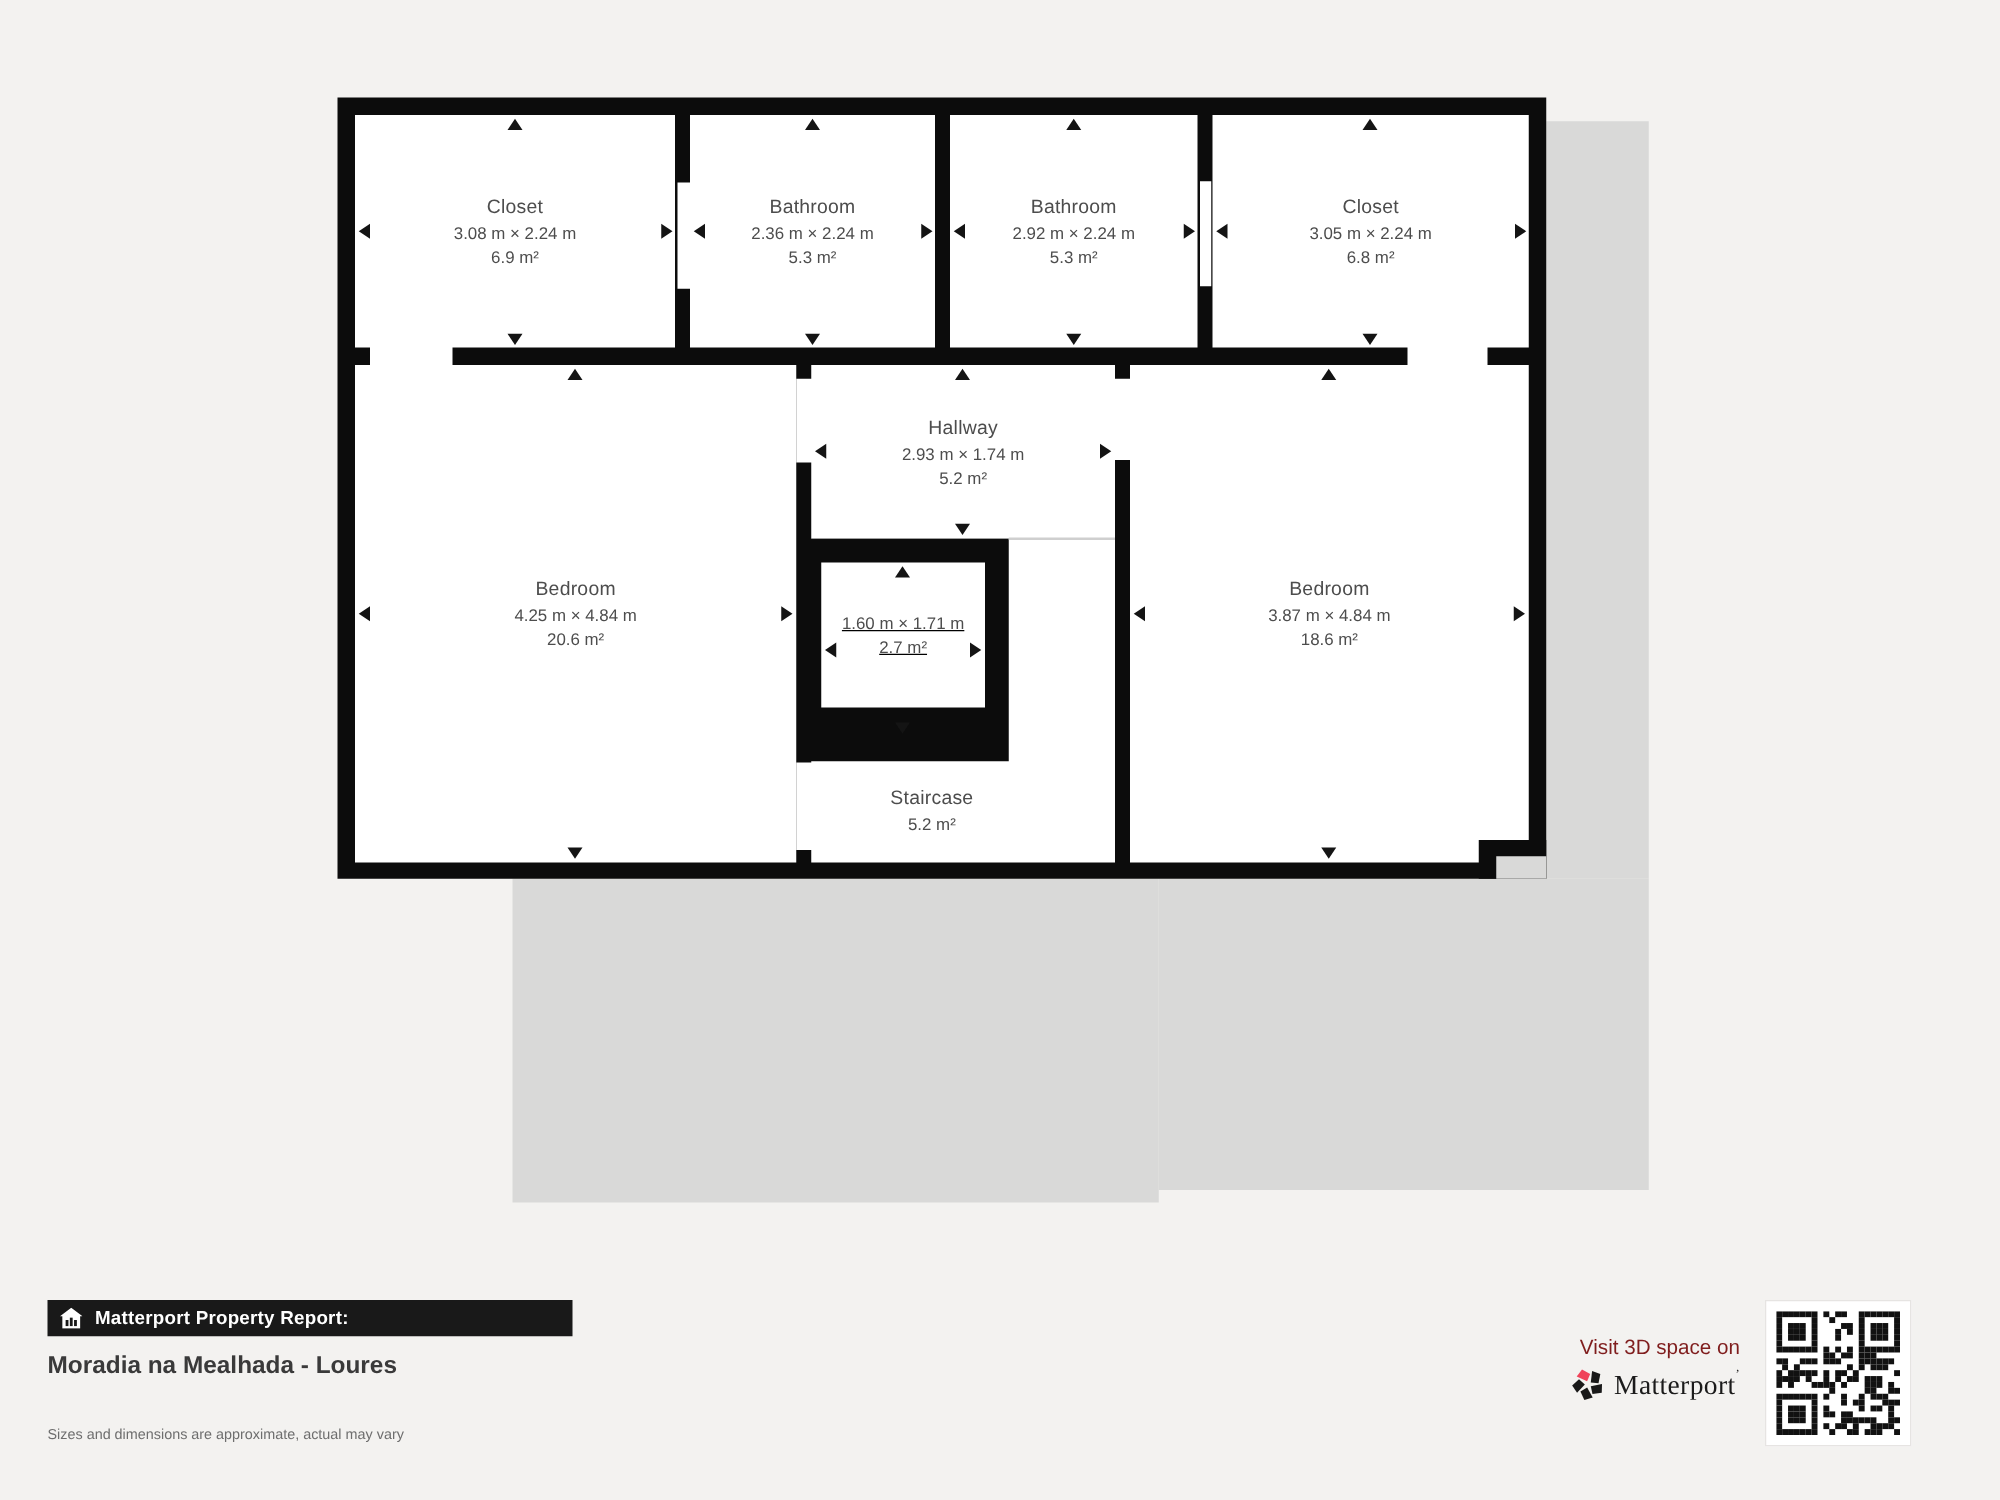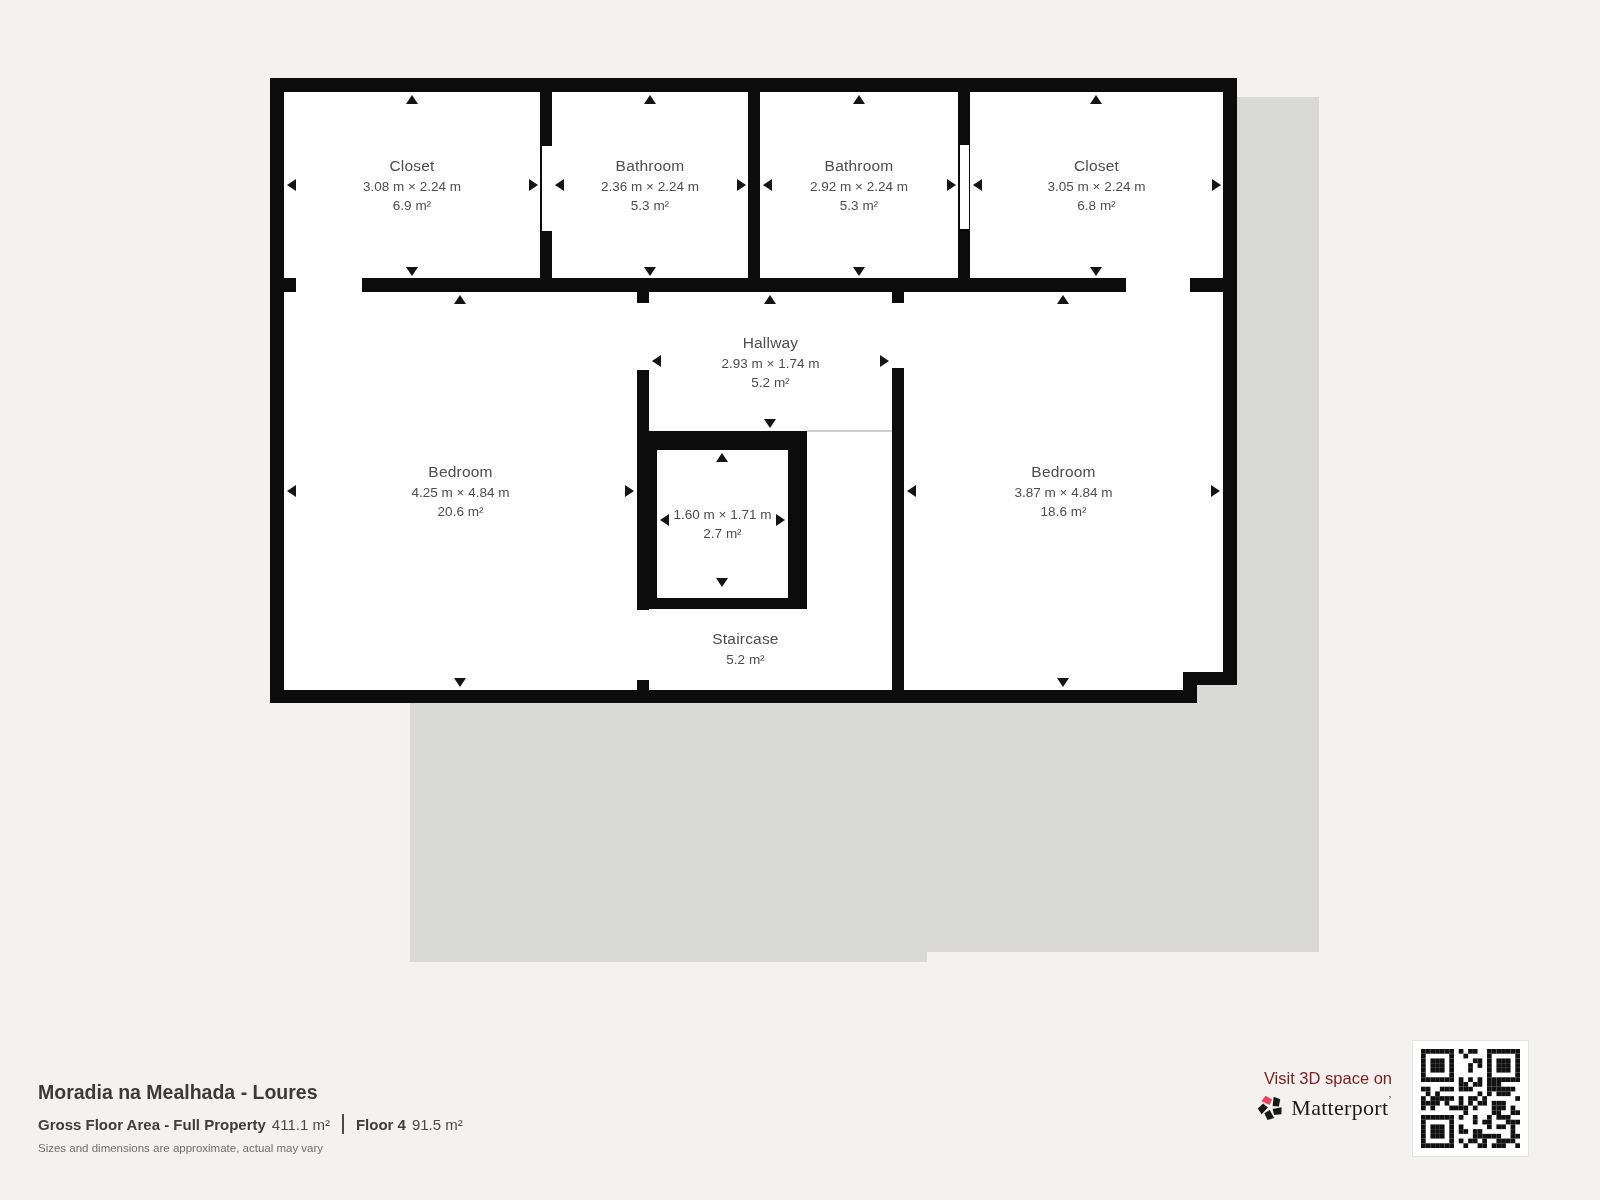--- a/index.html
+++ b/index.html
@@ -106,7 +106,7 @@
   </div>
 
   <div class="wallpatch" style="left:638px;top:431px;width:169px;height:178px;"></div>
-  <div class="room" style="left:657px;top:450px;width:131px;height:148px;">
+  <div class="room" style="left:657px;top:450px;width:131px;height:116px;text-decoration:underline;">
     <div class="lbl">
         <div class="dims">1.60 m × 1.71 m</div>
       <div class="area">2.7 m²</div>

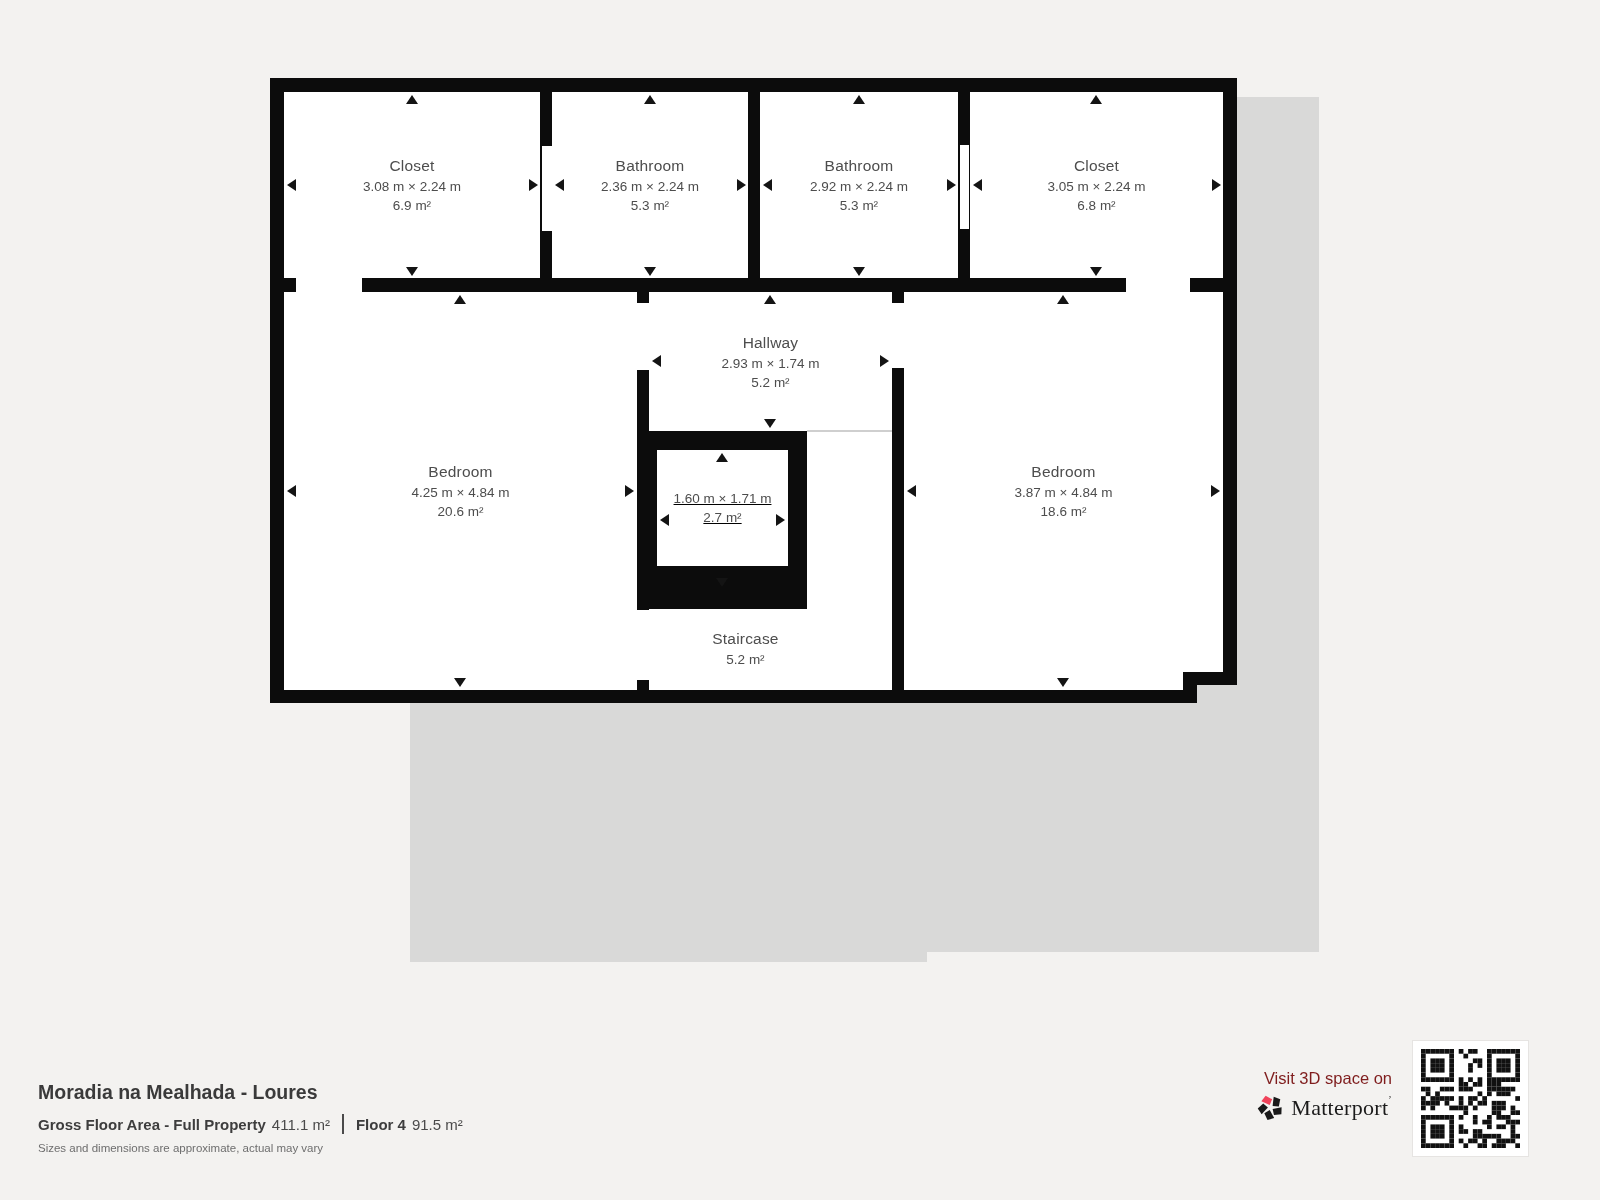--- a/index.html
+++ b/index.html
@@ -165,6 +165,17 @@
   <div class="arr up" style="left:1057px;top:295px;"></div>
   <div class="arr down" style="left:1057px;top:678px;"></div>
 
+  <div class="report-bar">
+    <span style="display:flex;">
+      <svg width="18" height="17" viewBox="0 0 24 22">
+        <path d="M12 0 L24 9 L21.5 9 L21.5 22 L2.5 22 L2.5 9 L0 9 Z" fill="#ffffff"></path>
+        <rect x="6" y="13" width="3" height="6.5" fill="#191919"></rect>
+        <rect x="10.5" y="10.5" width="3" height="9" fill="#191919"></rect>
+        <rect x="15" y="13" width="3" height="6.5" fill="#191919"></rect>
+      </svg>
+    </span>
+    <span class="txt">Matterport Property Report:</span>
+  </div>
   <div class="prop-title">Moradia na Mealhada - Loures</div>
   <div class="info-line">
     <b>Gross Floor Area - Full Property</b>

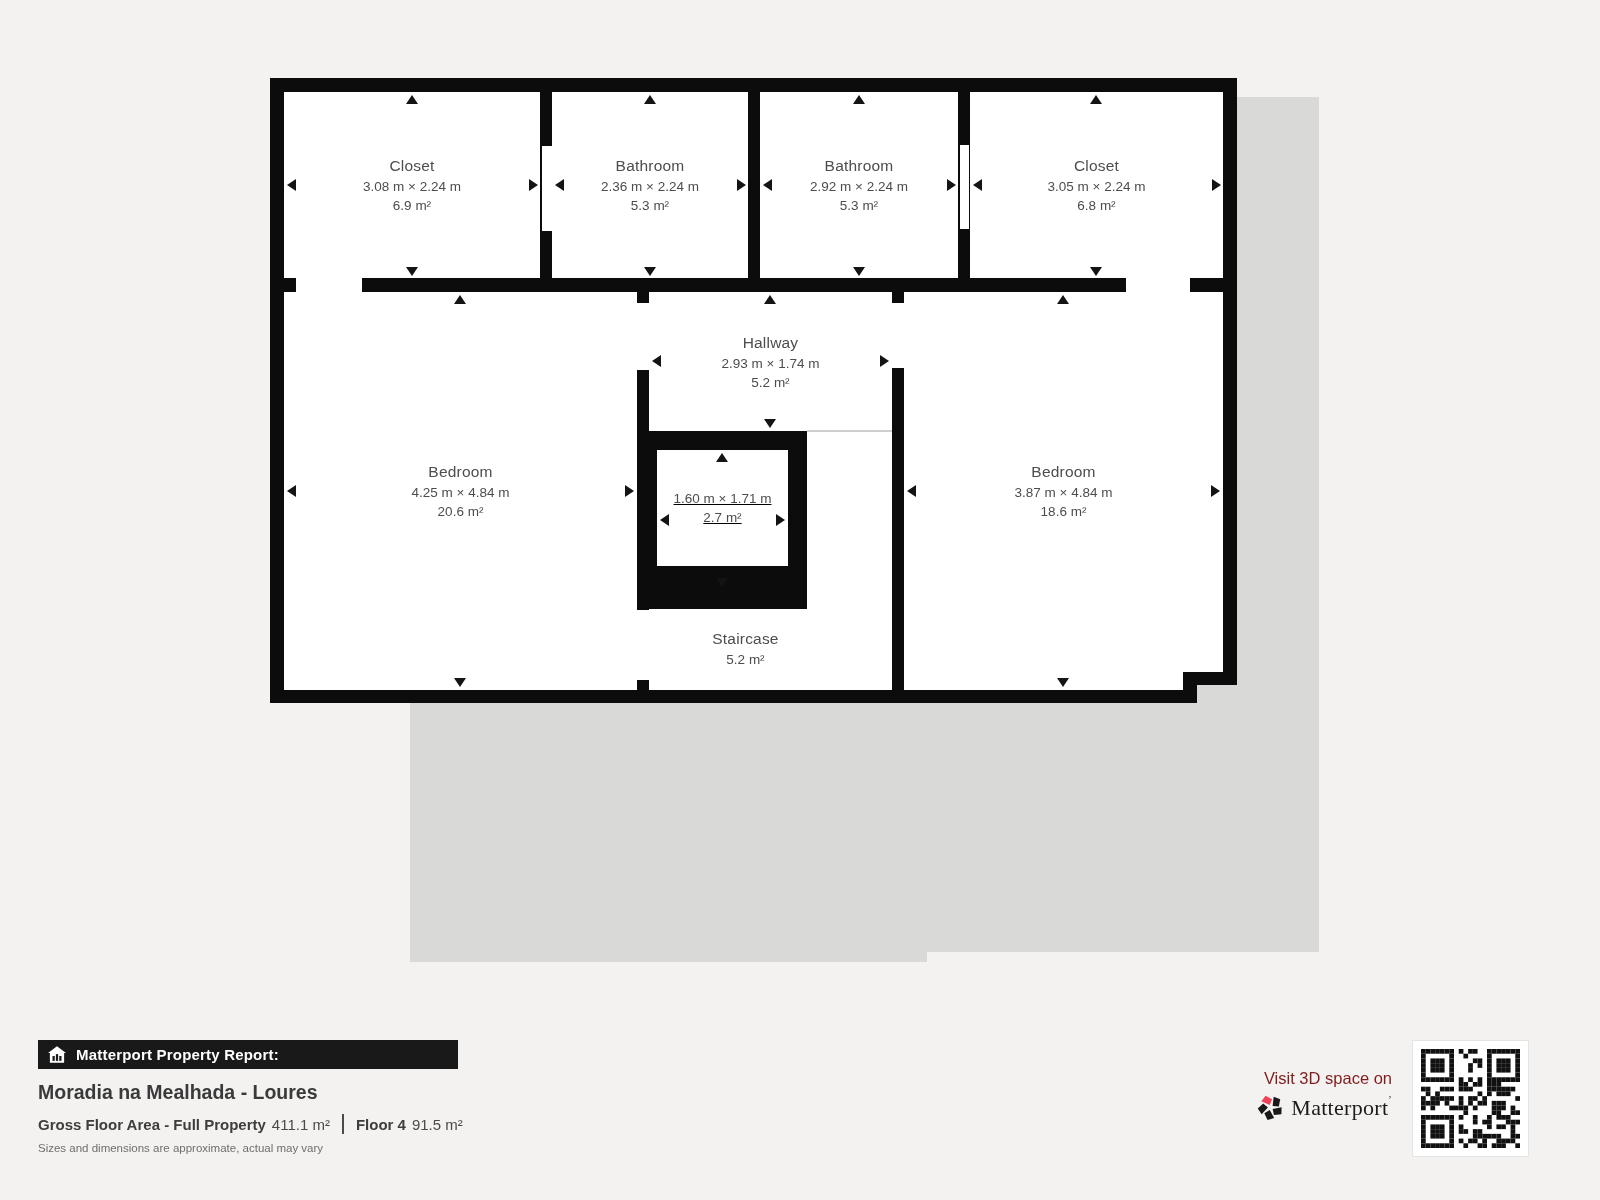--- a/index.html
+++ b/index.html
@@ -177,13 +177,6 @@
     <span class="txt">Matterport Property Report:</span>
   </div>
   <div class="prop-title">Moradia na Mealhada - Loures</div>
-  <div class="info-line">
-    <b>Gross Floor Area - Full Property</b>
-    <span class="val">411.1 m²</span>
-    <span class="vdiv"></span>
-    <b>Floor 4</b>
-    <span class="val">91.5 m²</span>
-  </div>
   <div class="disclaimer">Sizes and dimensions are approximate, actual may vary</div>
 
   <div class="visit">Visit 3D space on</div>

